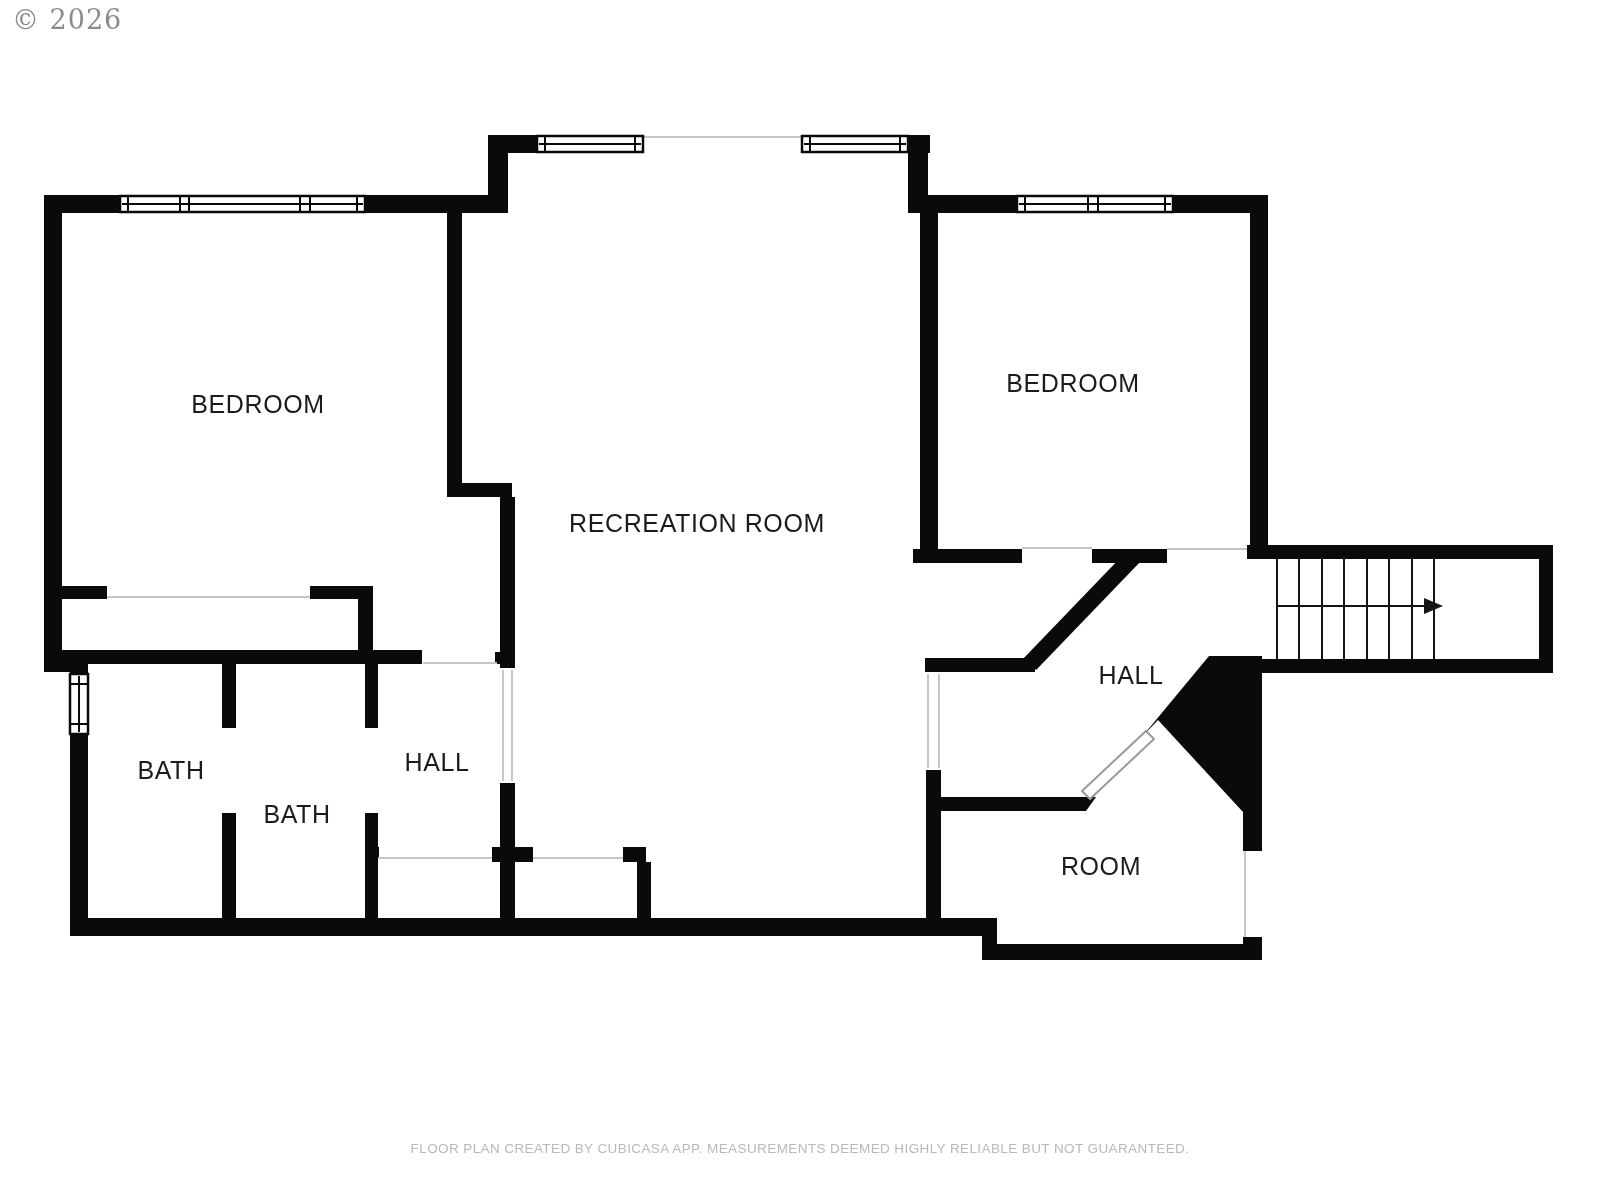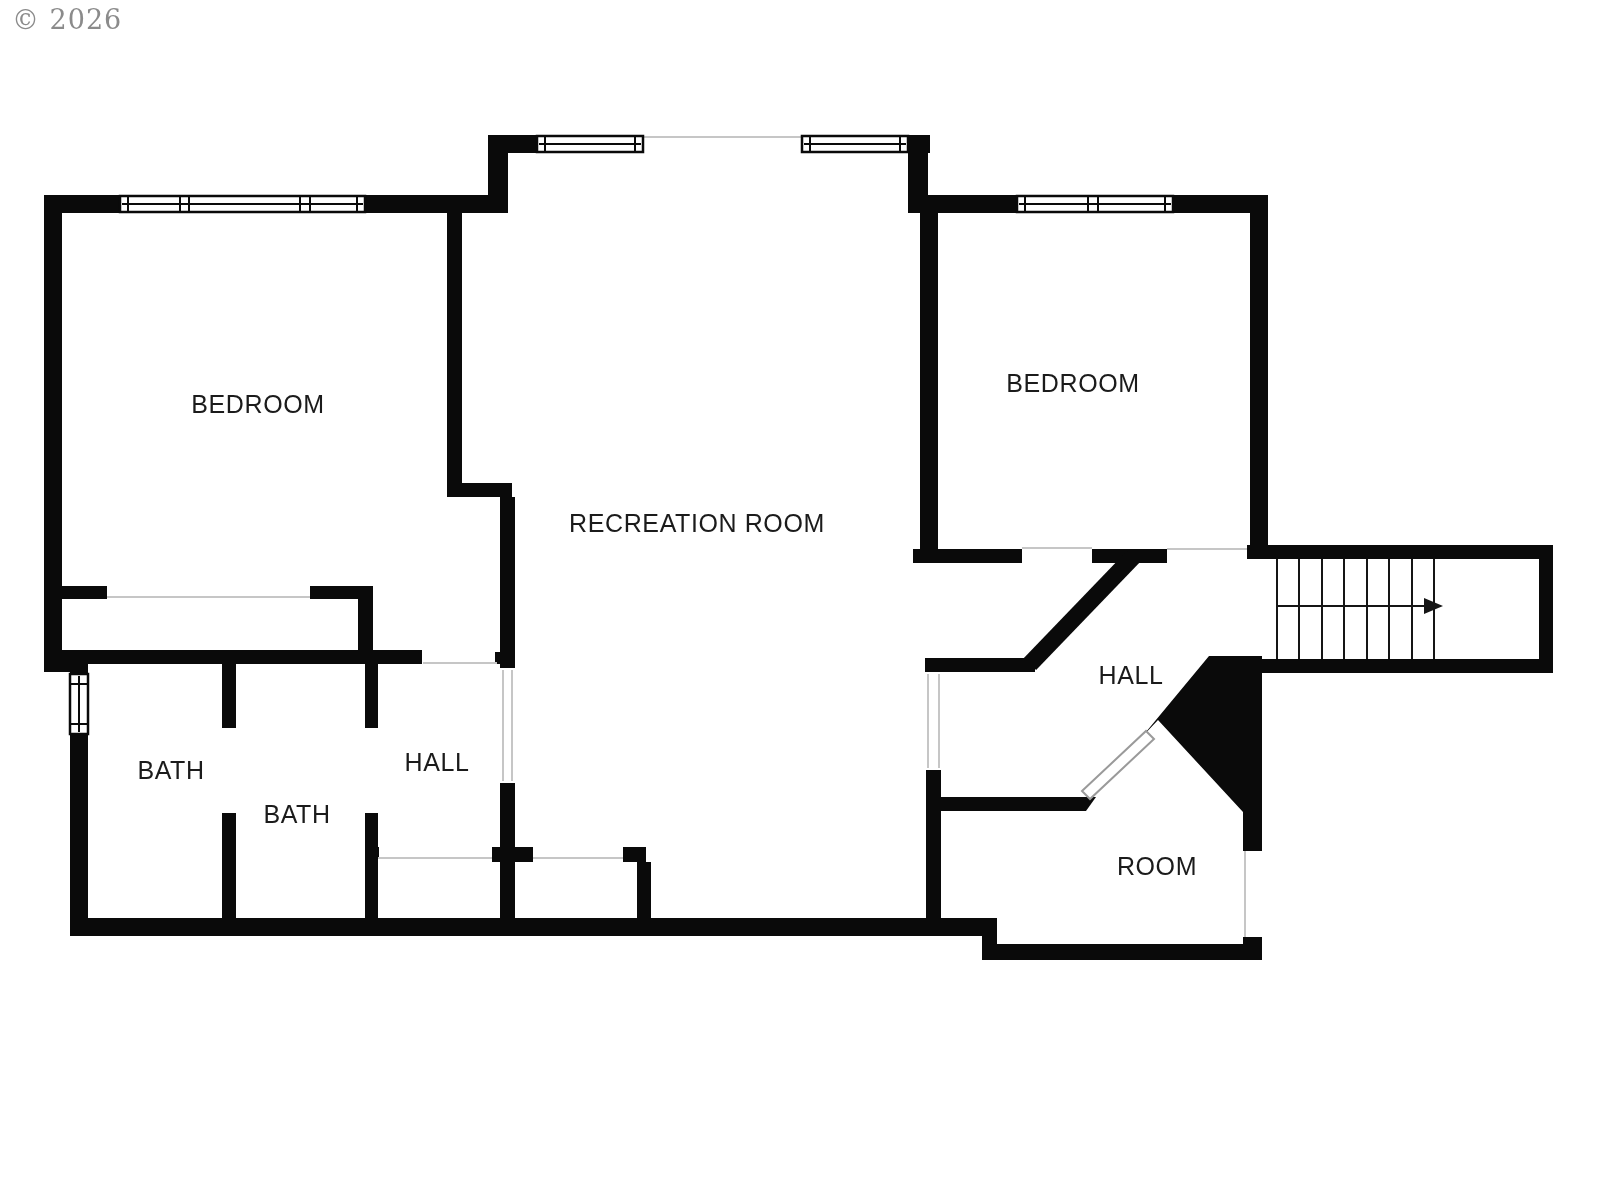--- a/index.html
+++ b/index.html
@@ -171,7 +171,7 @@
   <div class="room-label" style="left:297px;top:814px;">BATH</div>
   <div class="room-label" style="left:437px;top:762px;">HALL</div>
   <div class="room-label" style="left:1131px;top:675px;">HALL</div>
-  <div class="room-label" style="left:1157px;top:866px;text-align:center;">ROOM</div>
+  <div class="room-label" style="left:1101px;top:866px;text-align:center;">ROOM</div>
 
   <div id="copyright">© 2026</div>
 </div>

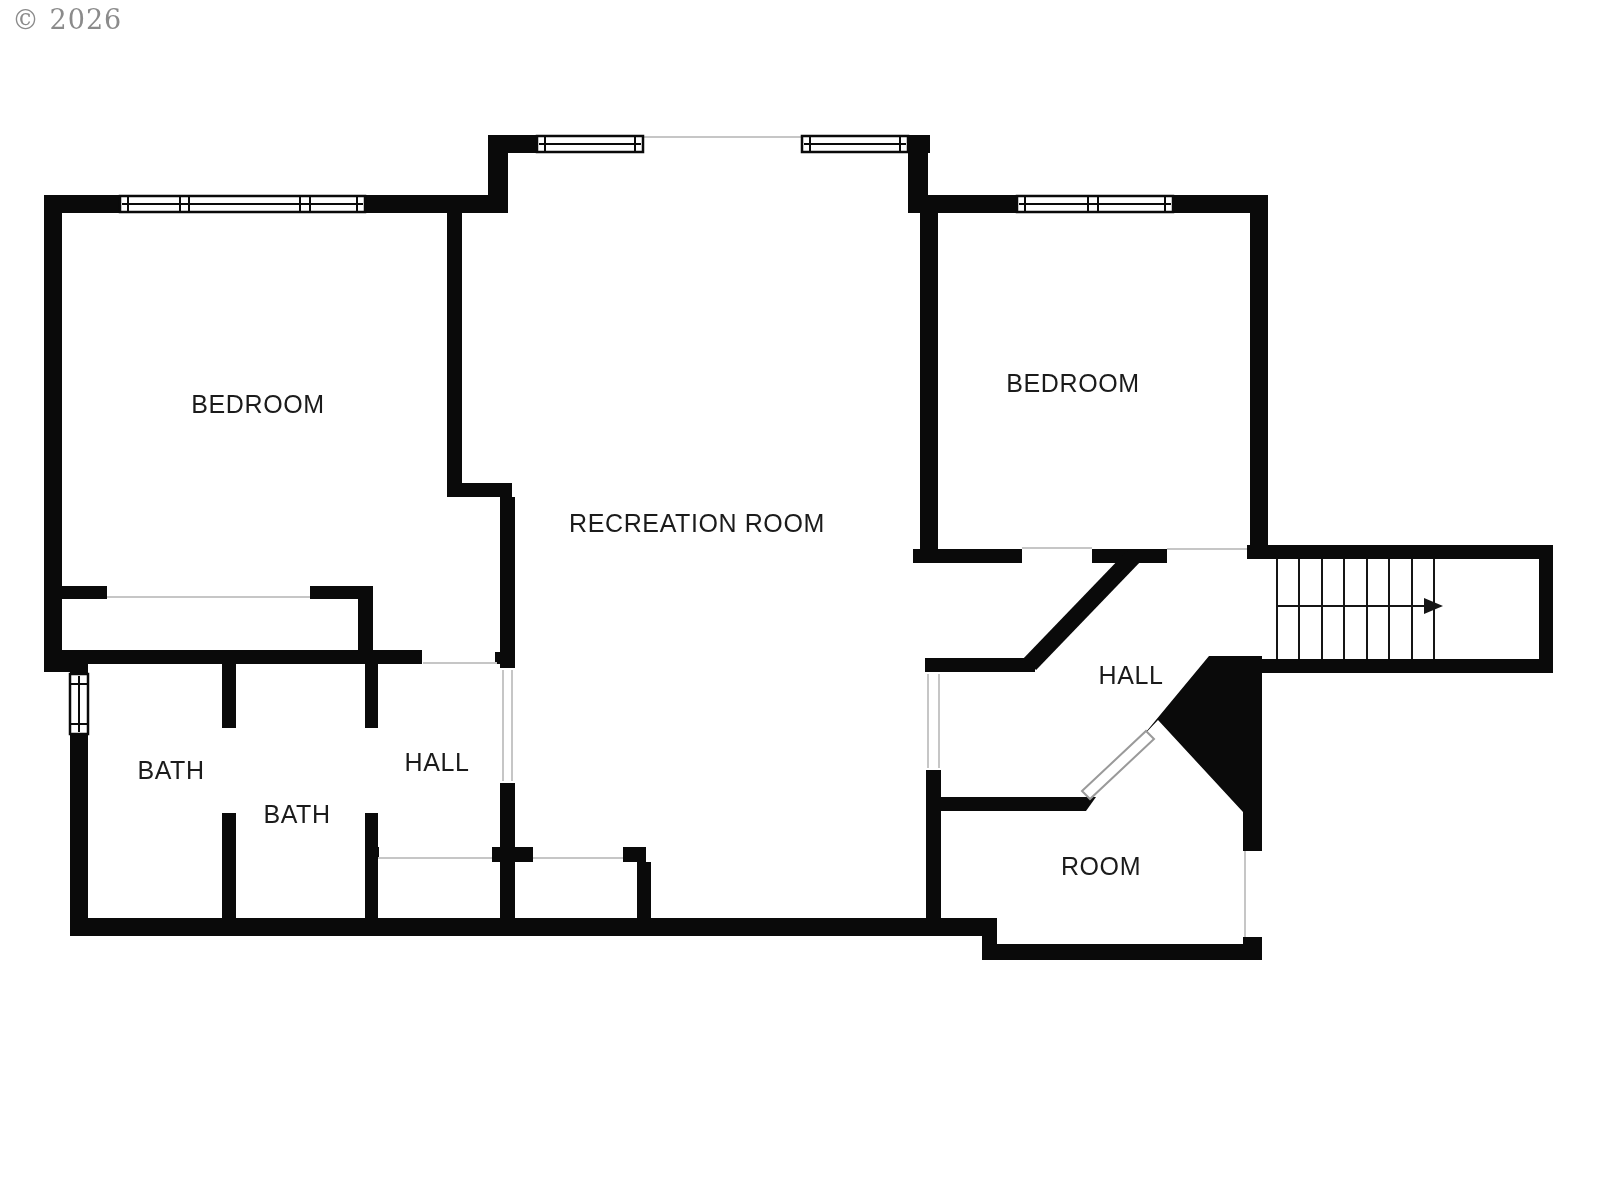--- a/index.html
+++ b/index.html
@@ -174,6 +174,7 @@
   <div class="room-label" style="left:1101px;top:866px;text-align:center;">ROOM</div>
 
   <div id="copyright">© 2026</div>
+  <div id="disclaimer">FLOOR PLAN CREATED BY CUBICASA APP. MEASUREMENTS DEEMED HIGHLY RELIABLE BUT NOT GUARANTEED.</div>
 </div>
 
 </body></html>

